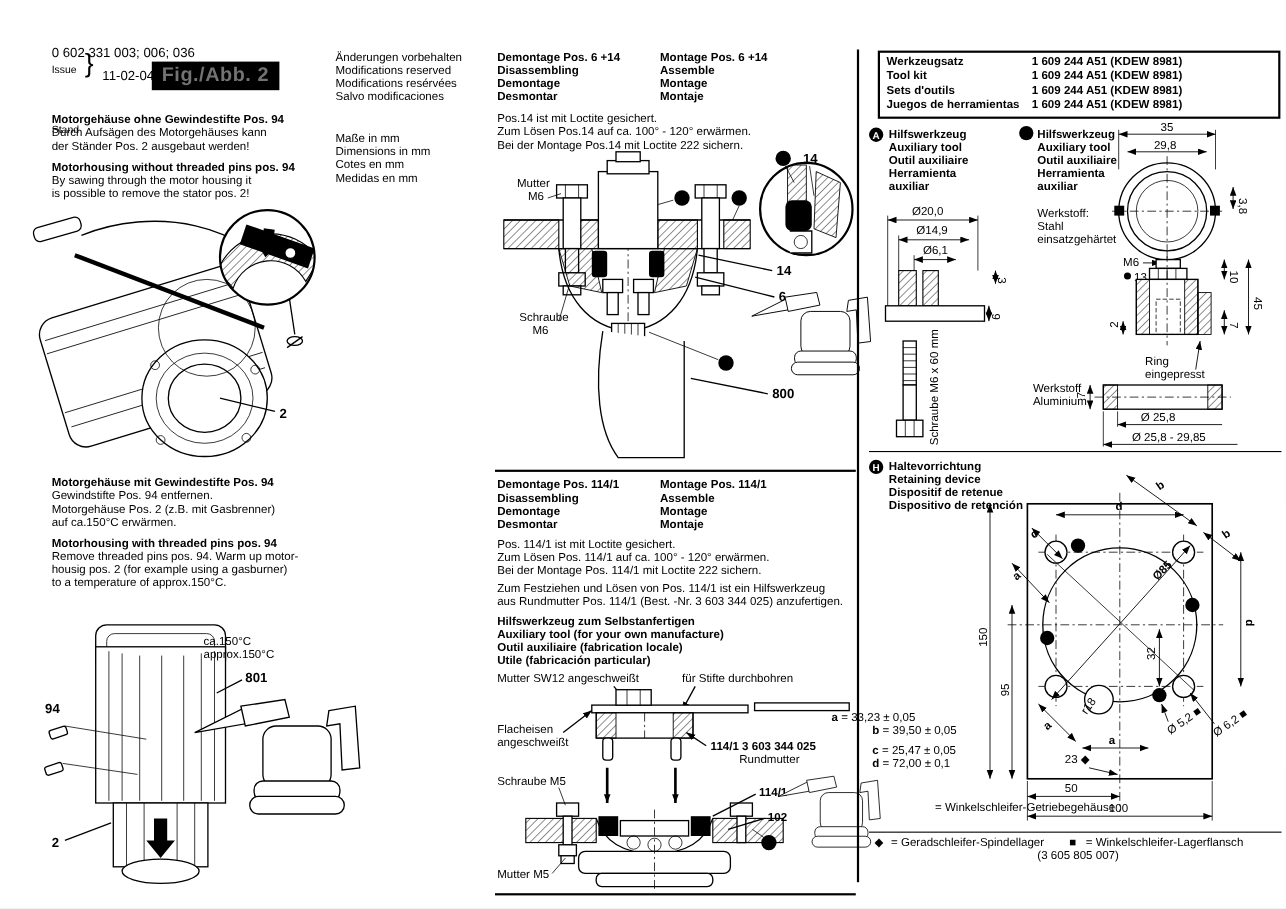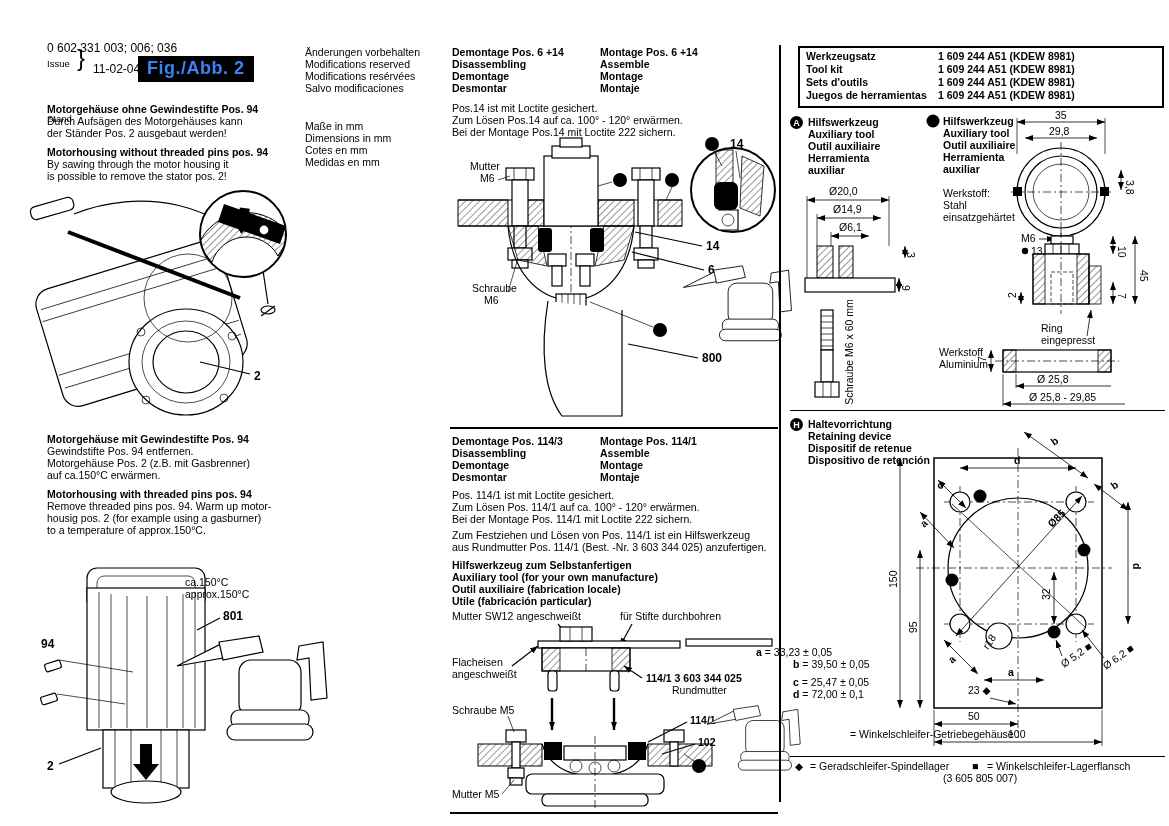--- a/index.html
+++ b/index.html
@@ -10,7 +10,7 @@
   .big{font-size:12px;}
   .sm{font-size:9.5px;}
   .brace{font-size:24px;font-weight:400;}
-  .figbox{position:absolute;background:#000;color:#3b82f6;font-weight:bold;font-size:18px;
+  .figbox{position:absolute;background:#000;color:#737373;font-weight:bold;font-size:18px;
           padding:2px 9px 3px 9px;letter-spacing:0.5px;}
   .badge{position:absolute;width:13px;height:13px;border-radius:50%;background:#000;color:#fff;
          font-weight:bold;font-size:9px;display:flex;align-items:center;justify-content:center;}

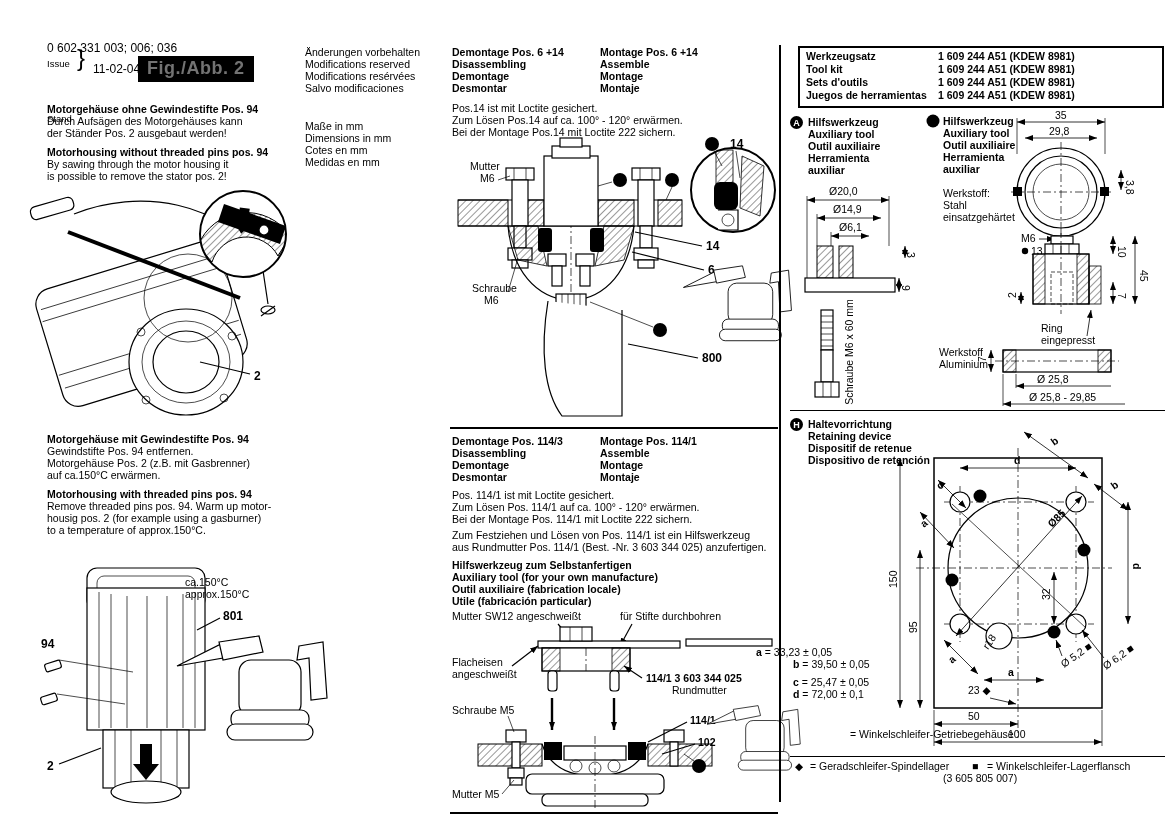--- a/index.html
+++ b/index.html
@@ -278,7 +278,7 @@
     </g>
   </svg>
 
-  <div class="t b" style="left:452px;top:435px;">Demontage Pos. 114/3</div>
+  <div class="t b" style="left:452px;top:435px;">Demontage Pos. 114/1</div>
   <div class="t b" style="left:452px;top:447px;">Disassembling</div>
   <div class="t b" style="left:452px;top:459px;">Demontage</div>
   <div class="t b" style="left:452px;top:471px;">Desmontar</div>

